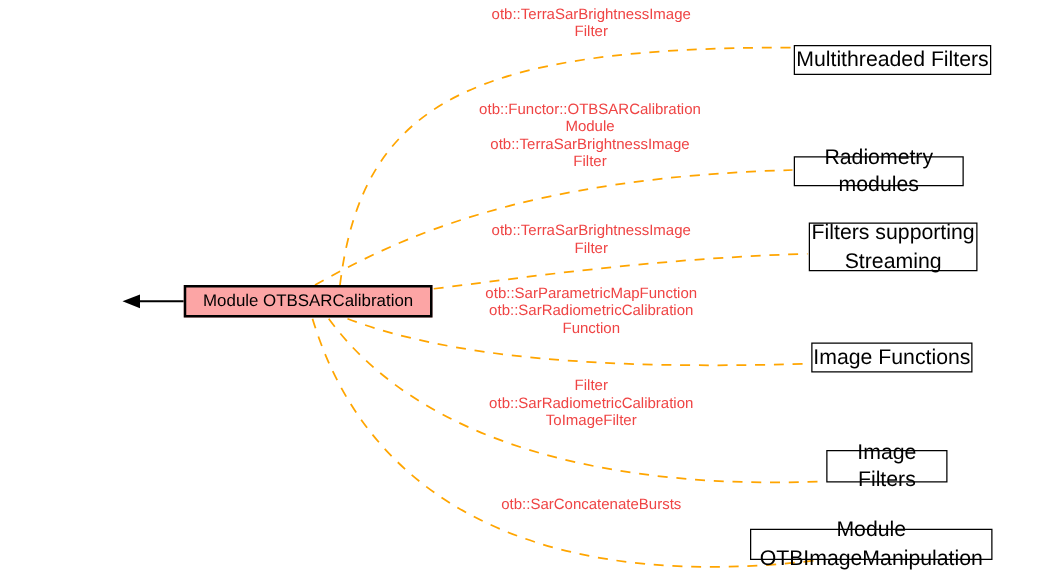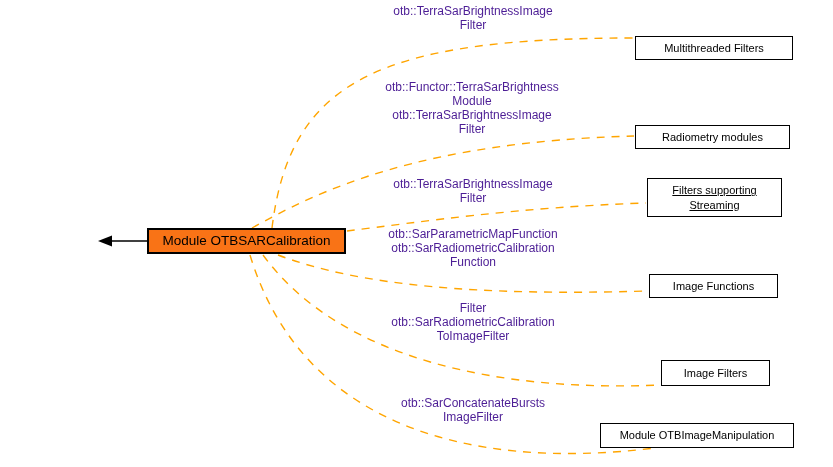--- a/index.html
+++ b/index.html
@@ -20,7 +20,7 @@
   .node.wrap { padding:0 0;text-decoration:underline; }
   .edge-label {
     position:absolute; font-size:12px; line-height:14px;
-    text-align:center; color:#4c1d95; pointer-events:none;
+    text-align:center; color:#ef4444; pointer-events:none;
   }
 </style>
 </head>

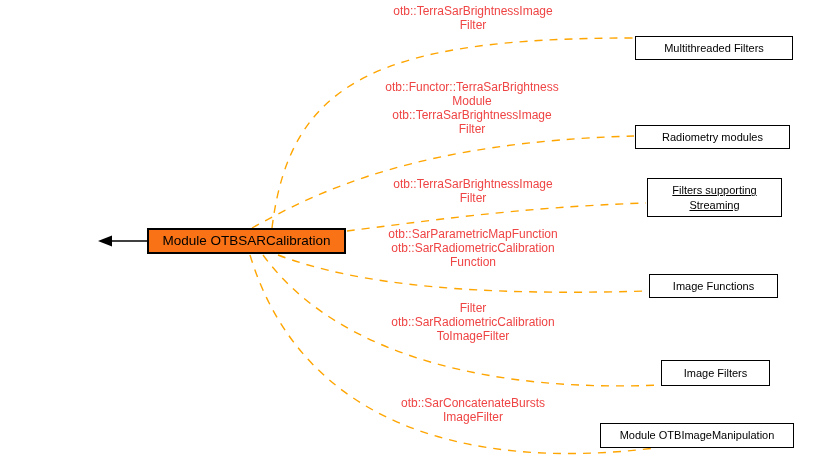--- a/index.html
+++ b/index.html
@@ -14,7 +14,7 @@
     position:absolute; box-sizing:border-box;
     display:flex; align-items:center; justify-content:center;
     text-align:center; background:#ffffff; border:1px solid #000000;
-    font-size:11px; line-height:1.3; cursor:pointer; white-space:normal;
+    font-size:17px; line-height:1.3; cursor:pointer; white-space:normal;
   }
   .node.main { background:#f97316; border-width:2px; font-size:13.5px;text-align:right; }
   .node.wrap { padding:0 0;text-decoration:underline; }

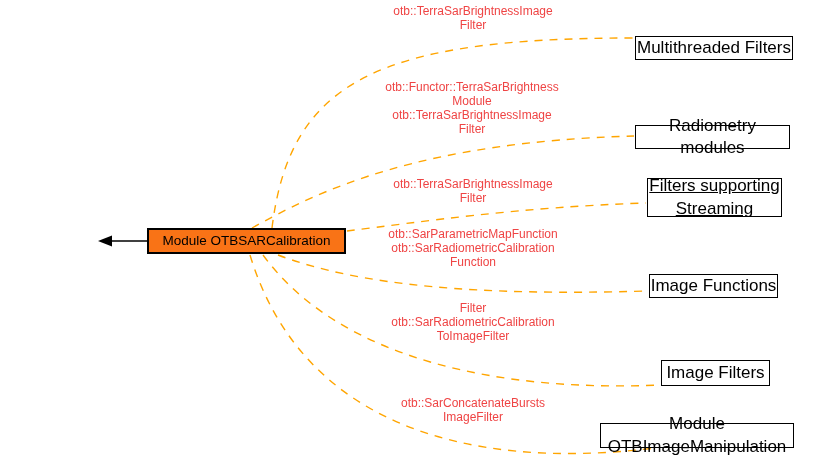--- a/index.html
+++ b/index.html
@@ -78,7 +78,7 @@
   </div>
 
   <div class="edge-label" style="left:360px; top:80px; width:224px;">
-    <div>otb::Functor::TerraSarBrightness</div>
+    <div>otb::Functor::OTBSARCalibration</div>
     <div>Module</div>
     <div>otb::TerraSarBrightnessImage</div>
     <div>Filter</div>

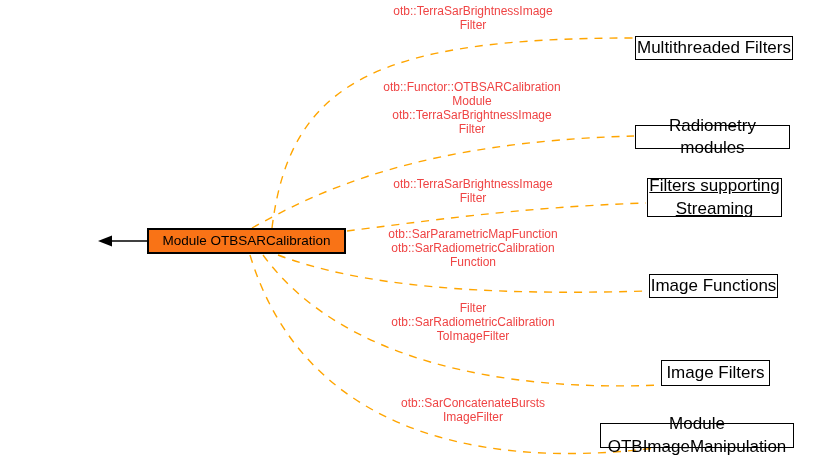--- a/index.html
+++ b/index.html
@@ -52,7 +52,7 @@
     <span>Multithreaded Filters</span>
   </div>
 
-  <div class="node" style="left:635px; top:125px; width:155px; height:24px;">
+  <div class="node" style="left:635px; top:125px; width:136px; height:24px;">
     <span>Radiometry modules</span>
   </div>
 

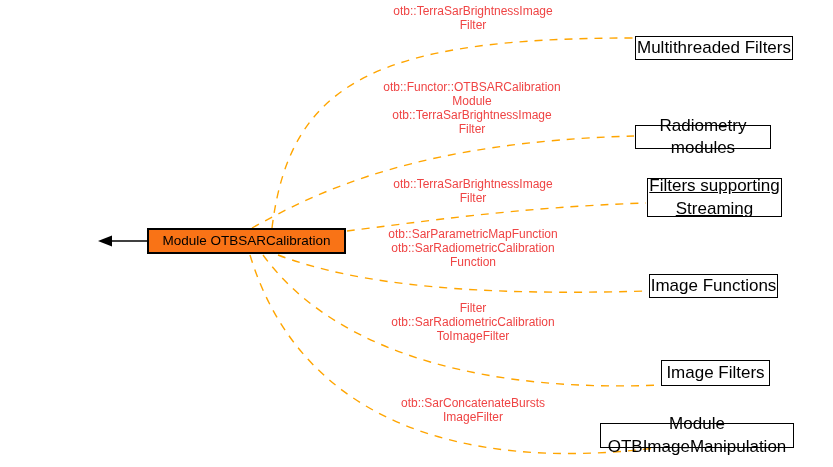--- a/index.html
+++ b/index.html
@@ -17,7 +17,7 @@
     font-size:17px; line-height:1.3; cursor:pointer; white-space:normal;
   }
   .node.main { background:#f97316; border-width:2px; font-size:13.5px;text-align:right; }
-  .node.wrap { padding:0 0;text-decoration:underline; }
+  .node.wrap { padding:0 0; }
   .edge-label {
     position:absolute; font-size:12px; line-height:14px;
     text-align:center; color:#ef4444; pointer-events:none;

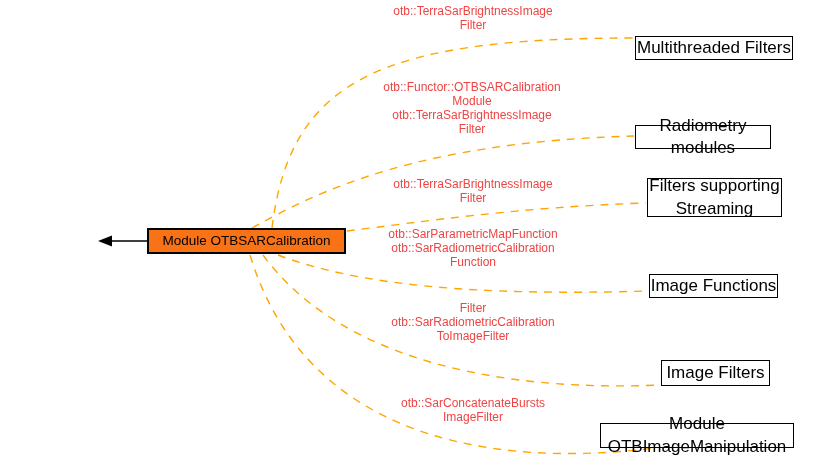--- a/index.html
+++ b/index.html
@@ -16,7 +16,7 @@
     text-align:center; background:#ffffff; border:1px solid #000000;
     font-size:17px; line-height:1.3; cursor:pointer; white-space:normal;
   }
-  .node.main { background:#f97316; border-width:2px; font-size:13.5px;text-align:right; }
+  .node.main { background:#fca5a5; border-width:2px; font-size:13.5px;text-align:right; }
   .node.wrap { padding:0 0; }
   .edge-label {
     position:absolute; font-size:12px; line-height:14px;

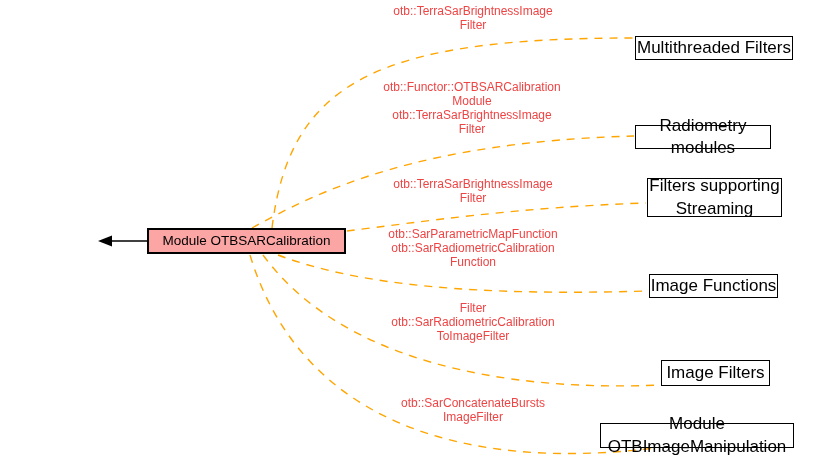--- a/index.html
+++ b/index.html
@@ -64,7 +64,7 @@
     <span>Image Functions</span>
   </div>
 
-  <div class="node" style="left:661px; top:360px; width:109px; height:26px;">
+  <div class="node" style="left:661px; top:360px; width:97px; height:26px;">
     <span>Image Filters</span>
   </div>
 

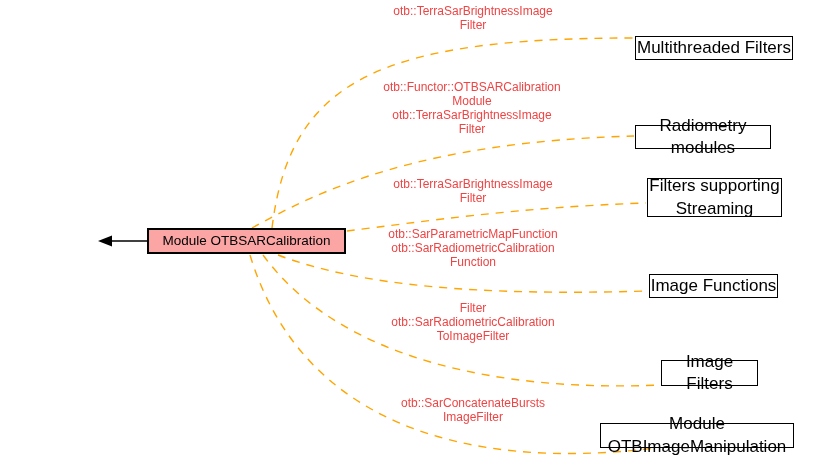--- a/index.html
+++ b/index.html
@@ -103,7 +103,6 @@
 
   <div class="edge-label" style="left:363px; top:396px; width:220px;">
     <div>otb::SarConcatenateBursts</div>
-    <div>ImageFilter</div>
   </div>
 
 </div>

